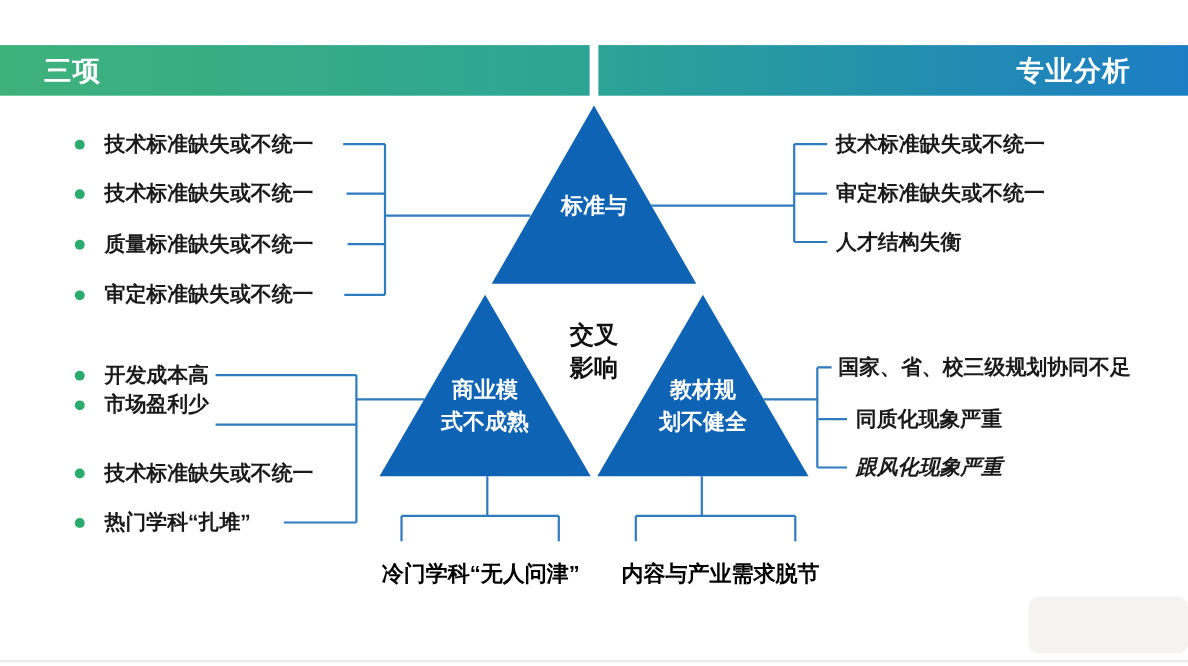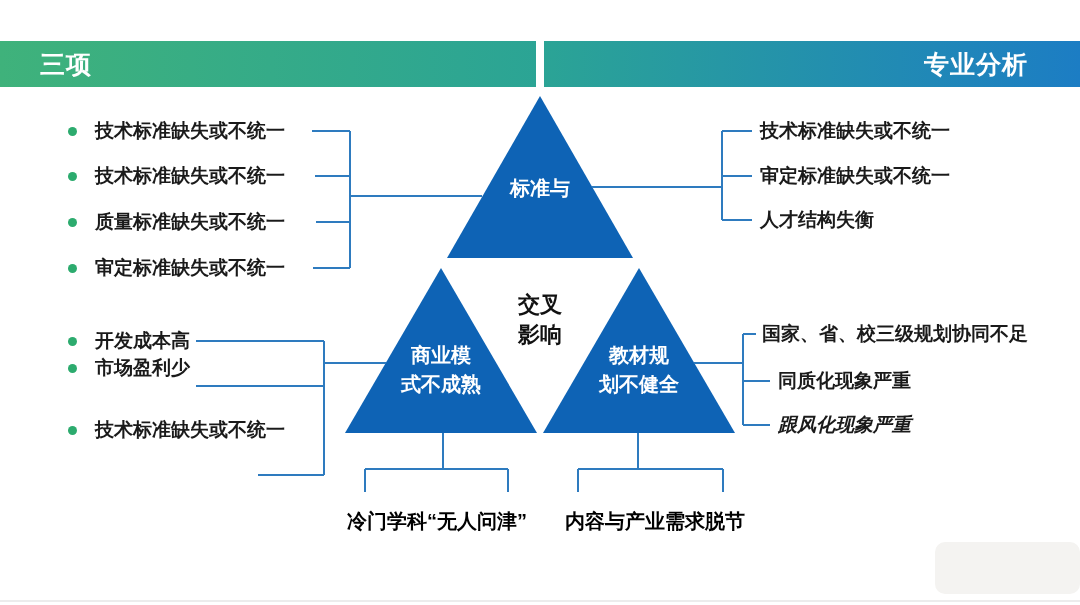--- a/index.html
+++ b/index.html
@@ -114,6 +114,10 @@
     <span class="dot"></span>
     <span>技术标准缺失或不统一</span>
   </div>
+  <div class="li" style="left:68px;top:463px;">
+    <span class="dot"></span>
+    <span>热门学科“扎堆”</span>
+  </div>
 
   <div class="li" style="left:760px;top:119px;">
     <span>技术标准缺失或不统一</span>

